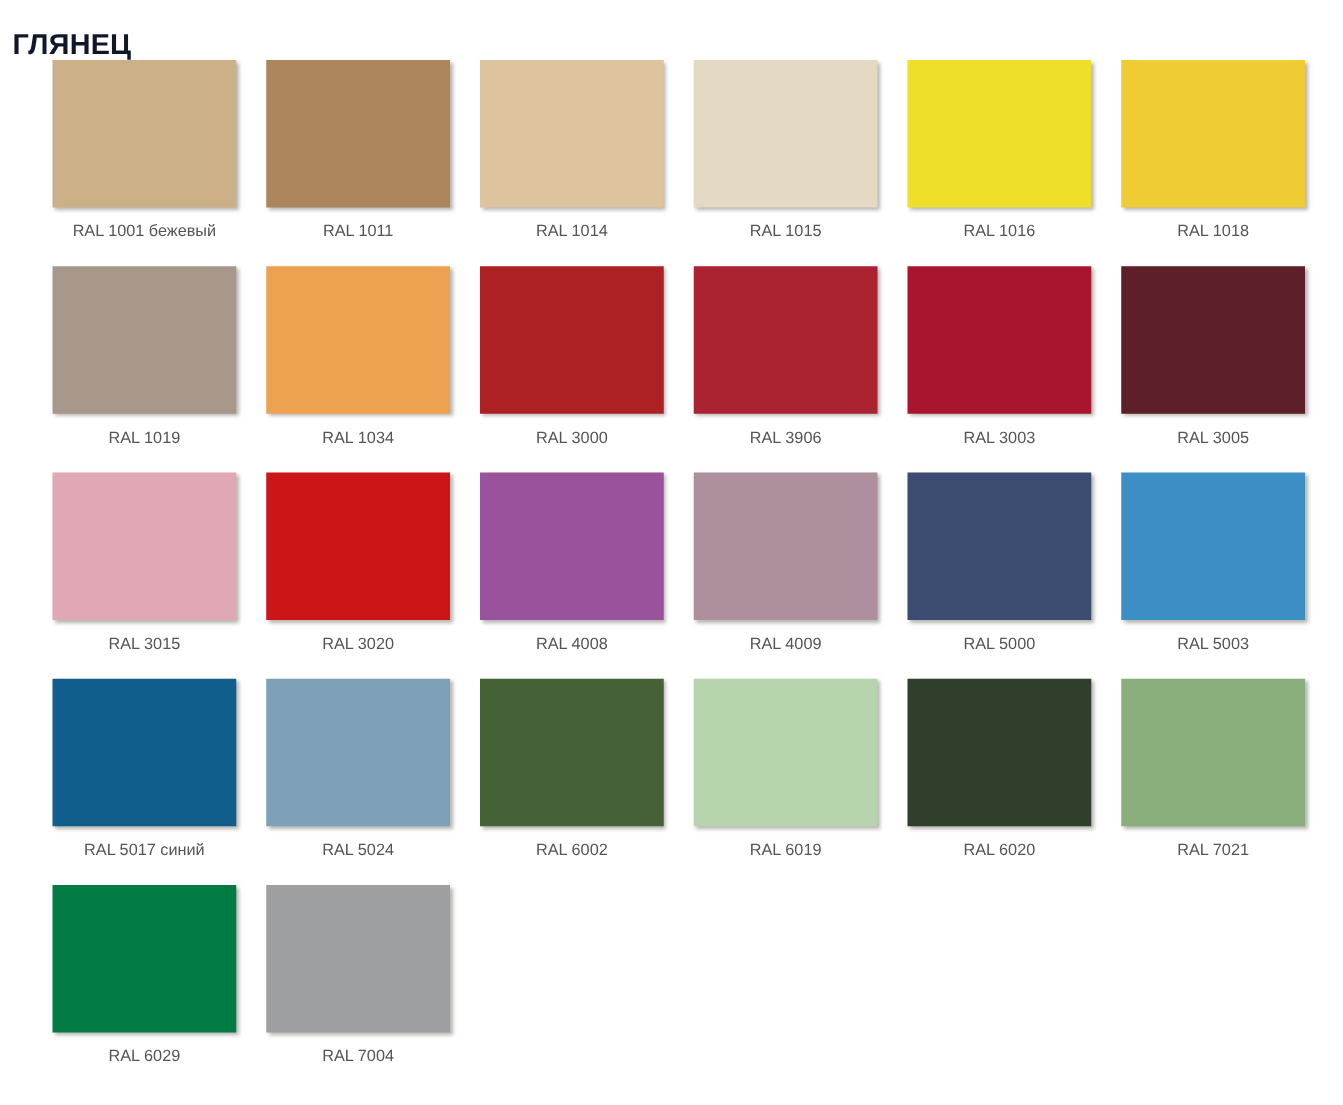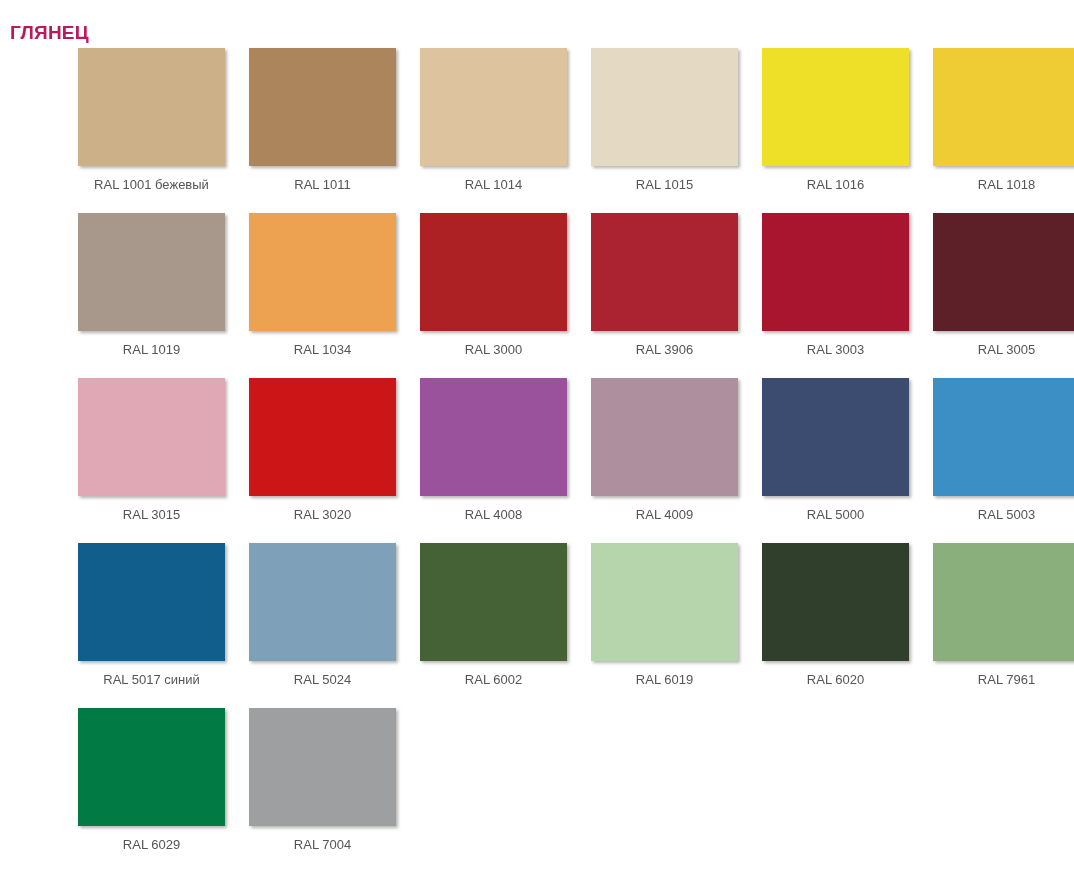--- a/index.html
+++ b/index.html
@@ -19,9 +19,9 @@
     position: absolute;
     left: 10px;
     top: 8px;
-    font-size: 19px;
+    font-size: 23px;
     font-weight: bold;
-    color: #be185d;
+    color: #0f172a;
     letter-spacing: 0.2px;
     line-height: 24px;
     text-align: right;

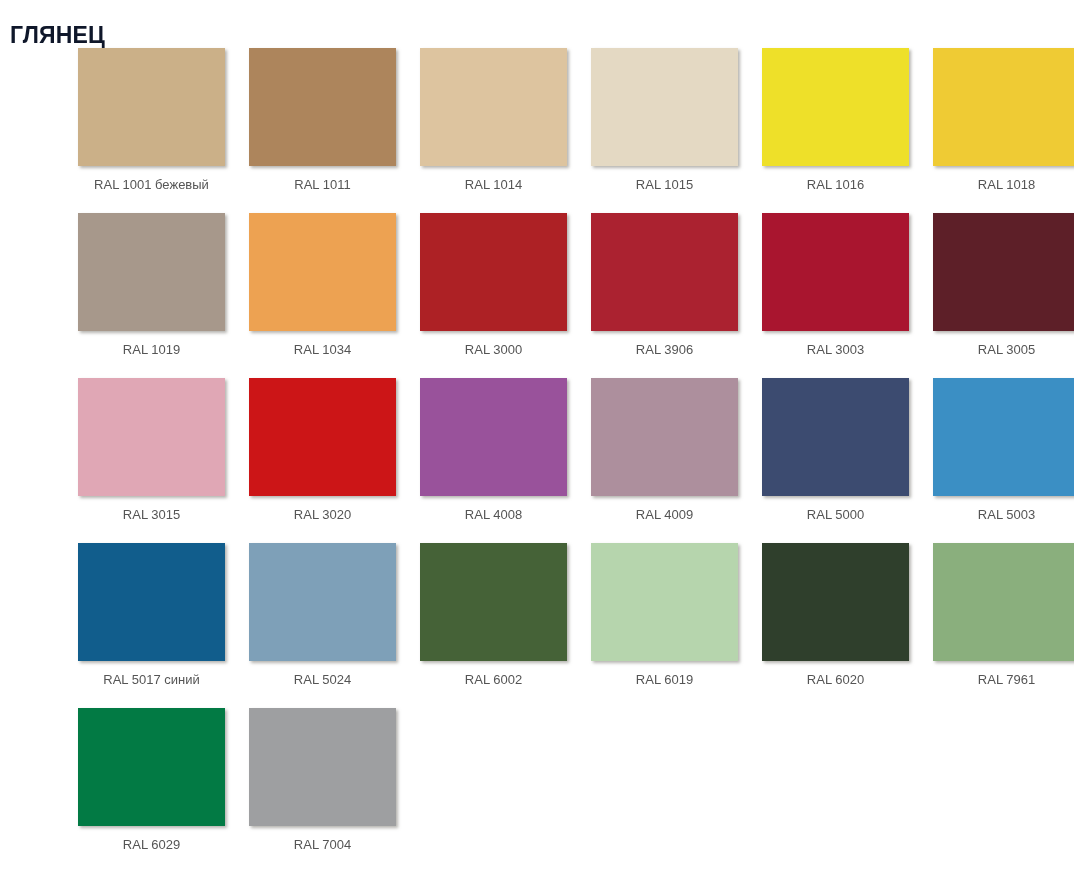--- a/index.html
+++ b/index.html
@@ -36,7 +36,7 @@
     grid-template-columns: repeat(6, 171px);
     grid-auto-rows: 165px;
     justify-content: start;
-    padding-left: 78px;
+    padding-left: 42px;
     box-sizing: border-box;
   }
 

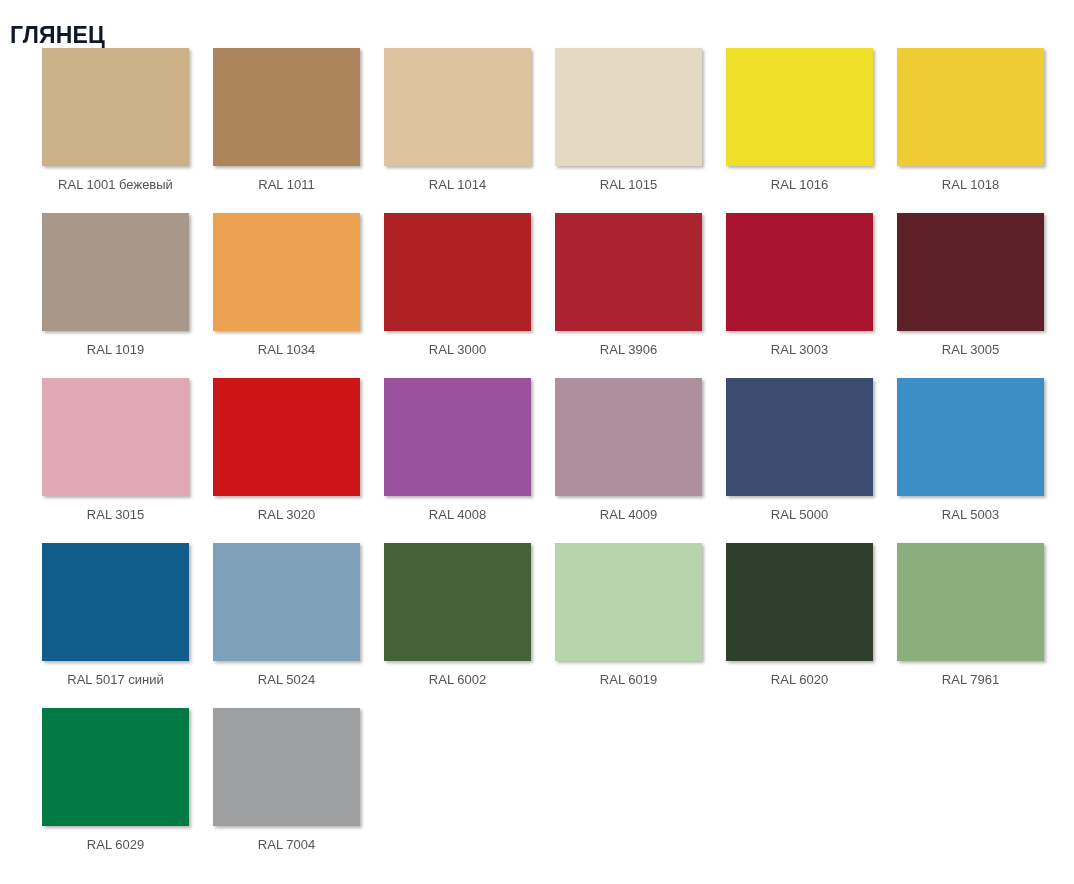--- a/index.html
+++ b/index.html
@@ -166,7 +166,7 @@
     </div>
     <div class="swatch-cell">
       <div class="swatch-chip" style="background: rgb(138, 175, 125);"></div>
-      <div class="swatch-label">RAL 7961</div>
+      <div class="swatch-label">RAL 7021</div>
     </div>
     <div class="swatch-cell">
       <div class="swatch-chip" style="background: rgb(2, 122, 68);"></div>

